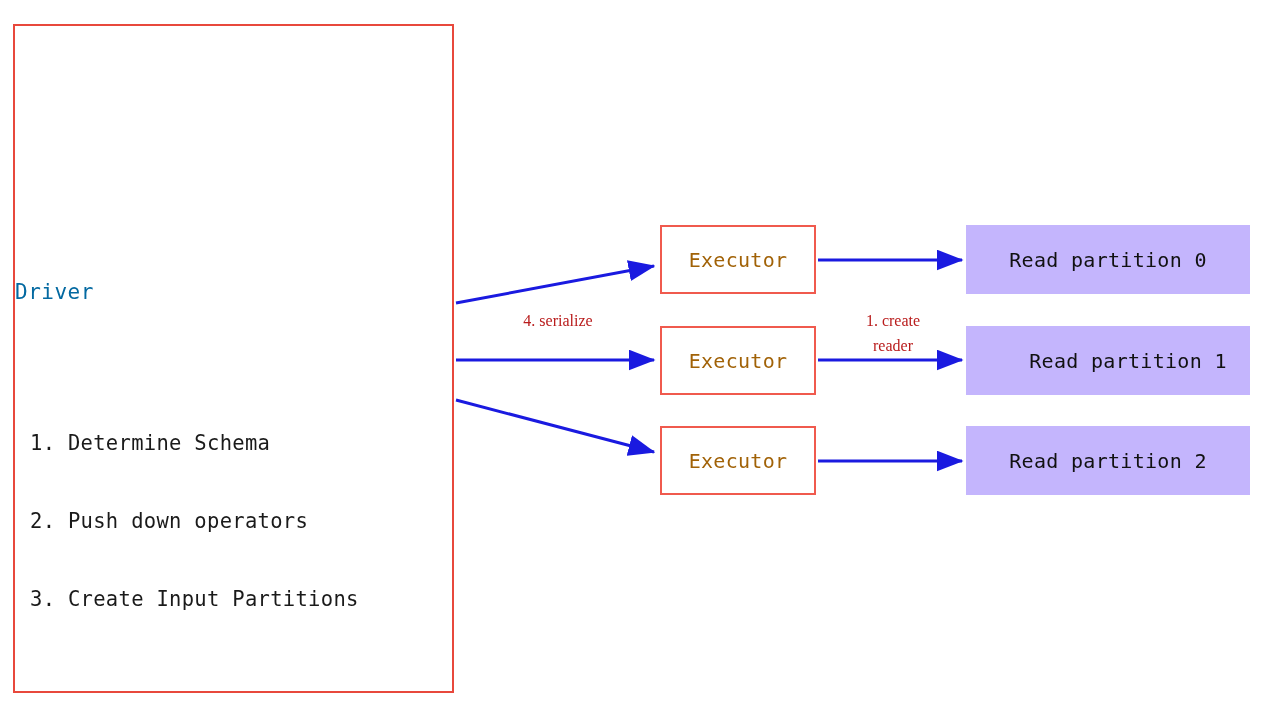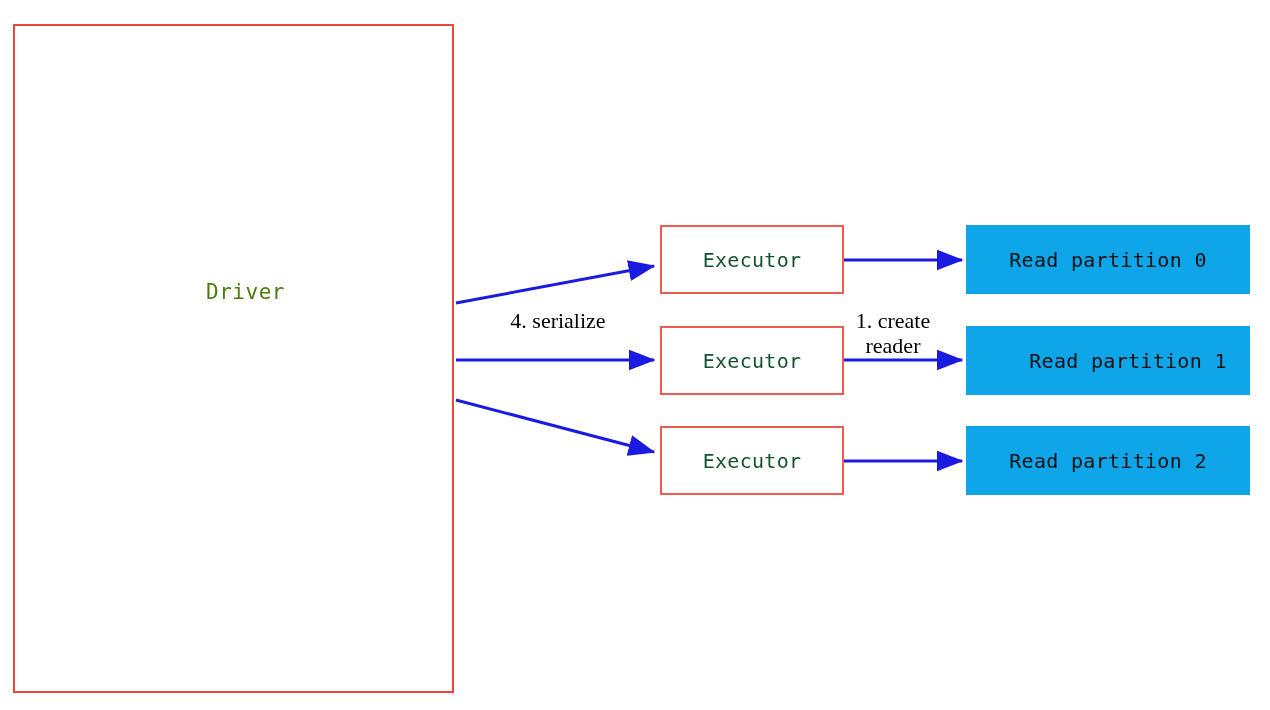--- a/index.html
+++ b/index.html
@@ -62,13 +62,13 @@
   .driver-steps div { white-space: pre; }
 
   .executor-box {
-    width: 184px;
+    width: 156px;
     height: 69px;
     border: 2px solid #f05a4e;
     background: #ffffff;
     font-family: "DejaVu Sans Mono", "Liberation Mono", monospace;
     font-size: 20px;
-    color: #14532d;
+    color: #a16207;
     letter-spacing: 0.3px;
   }
   .exec-1 { left: 660px; top: 225px; }

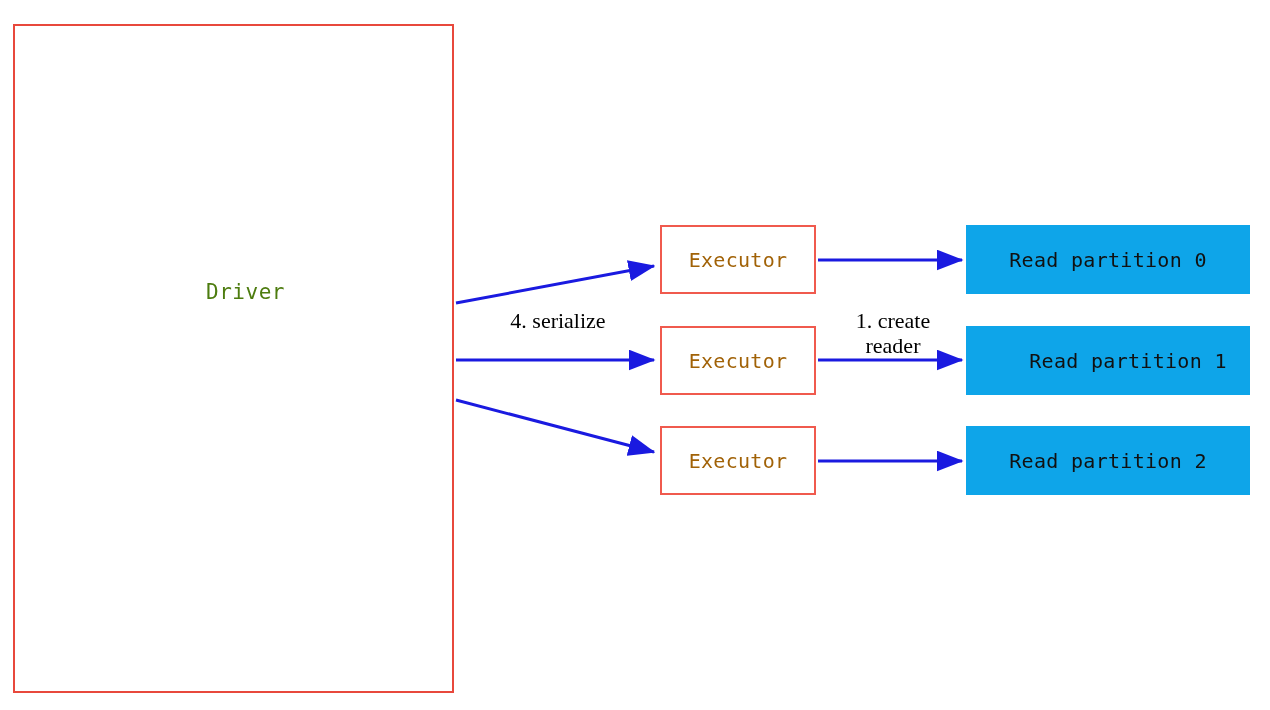--- a/index.html
+++ b/index.html
@@ -78,7 +78,7 @@
   .partition-box {
     width: 284px;
     height: 69px;
-    background: #0ea5e9;
+    background: #c4b5fd;
     border: none;
     font-family: "DejaVu Sans Mono", "Liberation Mono", monospace;
     font-size: 20px;

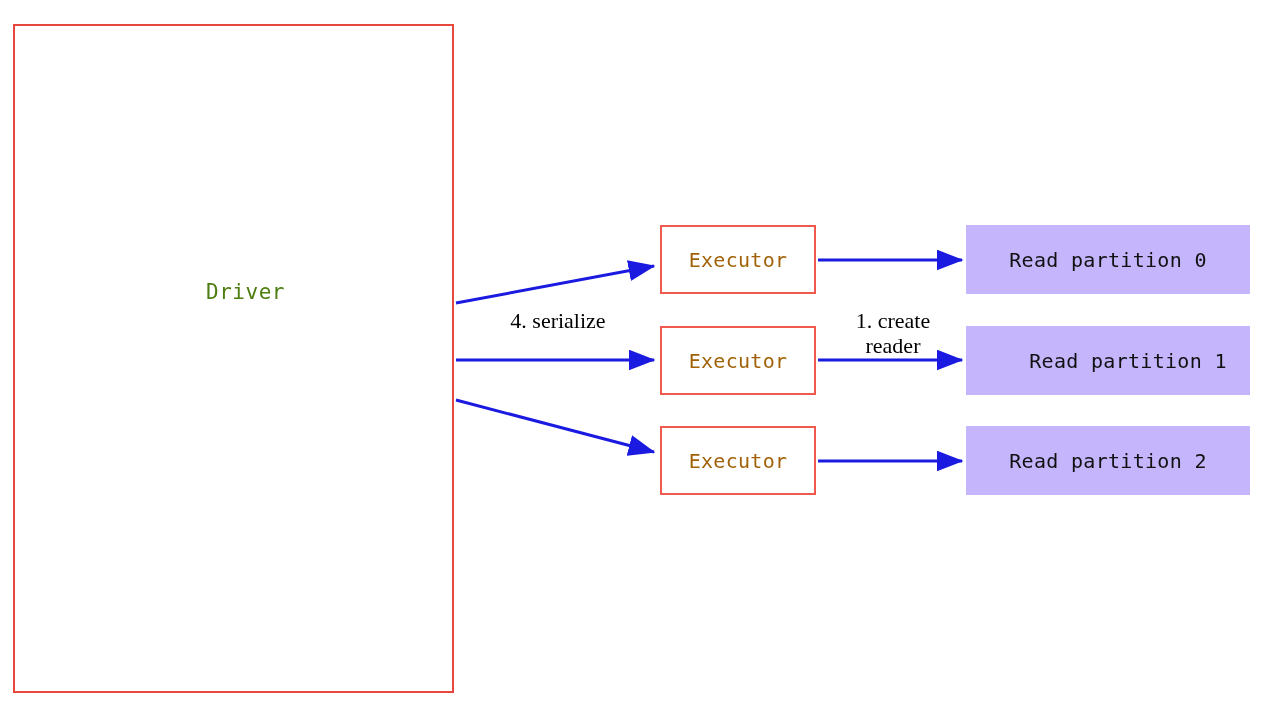--- a/index.html
+++ b/index.html
@@ -41,12 +41,11 @@
     left: 0;
     right: 0;
     top: 254px;
-    text-align: center;
+    text-align: left;
     font-family: "DejaVu Sans Mono", "Liberation Mono", monospace;
     font-size: 21px;
-    color: #4d7c0f;
+    color: #0369a1;
     letter-spacing: 0.5px;
-    padding-left: 24px;
   }
   .driver-steps {
     position: absolute;

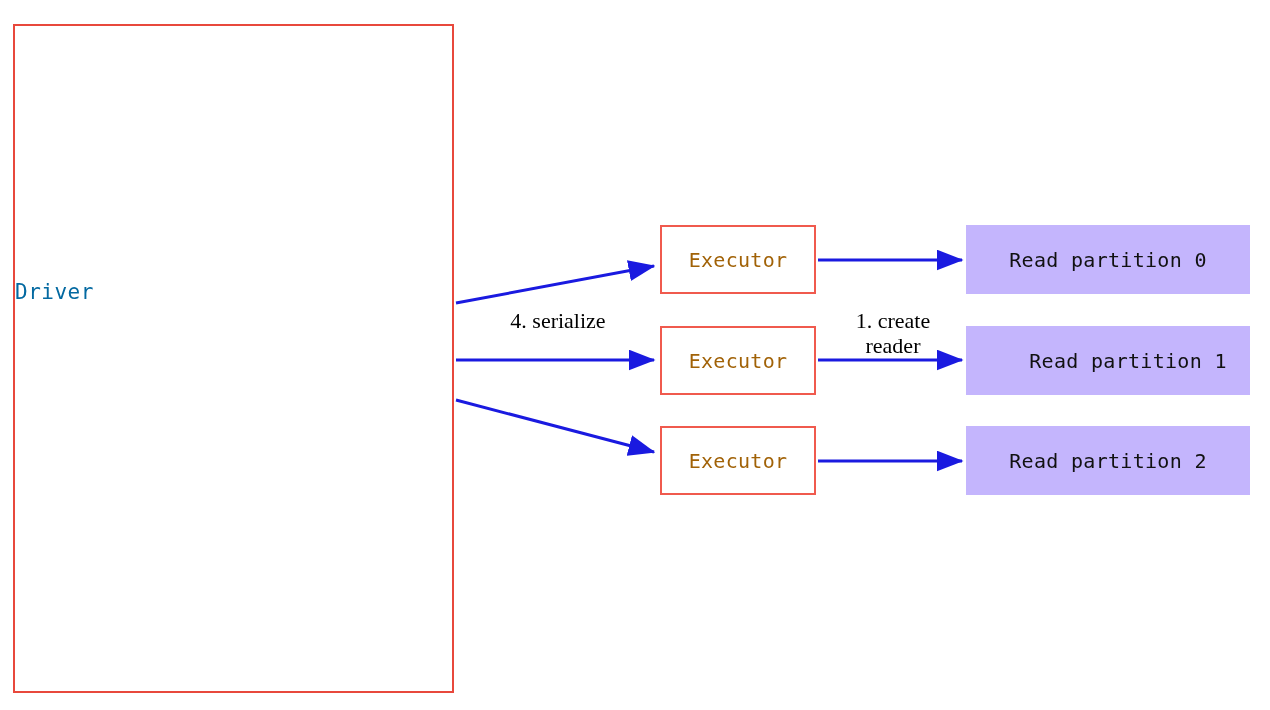--- a/index.html
+++ b/index.html
@@ -91,8 +91,8 @@
   .edge-label {
     position: absolute;
     font-family: "Liberation Serif", "DejaVu Serif", serif;
-    font-size: 22px;
-    color: #000000;
+    font-size: 16px;
+    color: #b91c1c;
     text-align: center;
     line-height: 25px;
     white-space: nowrap;

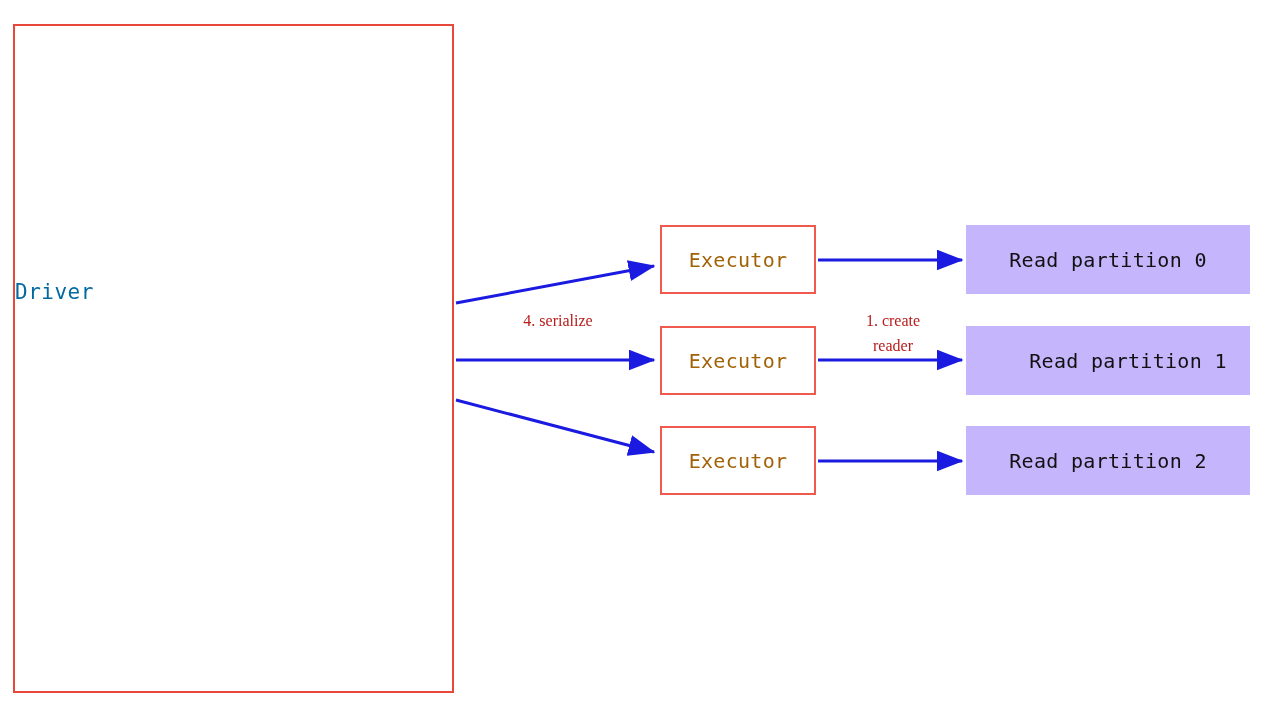--- a/index.html
+++ b/index.html
@@ -133,6 +133,11 @@
 
 <div class="box driver-box">
   <div class="driver-title">Driver</div>
+  <div class="driver-steps">
+    <div>1. Determine Schema</div>
+    <div>2. Push down operators</div>
+    <div>3. Create Input Partitions</div>
+  </div>
 </div>
 
 <div class="box executor-box exec-1">Executor</div>

